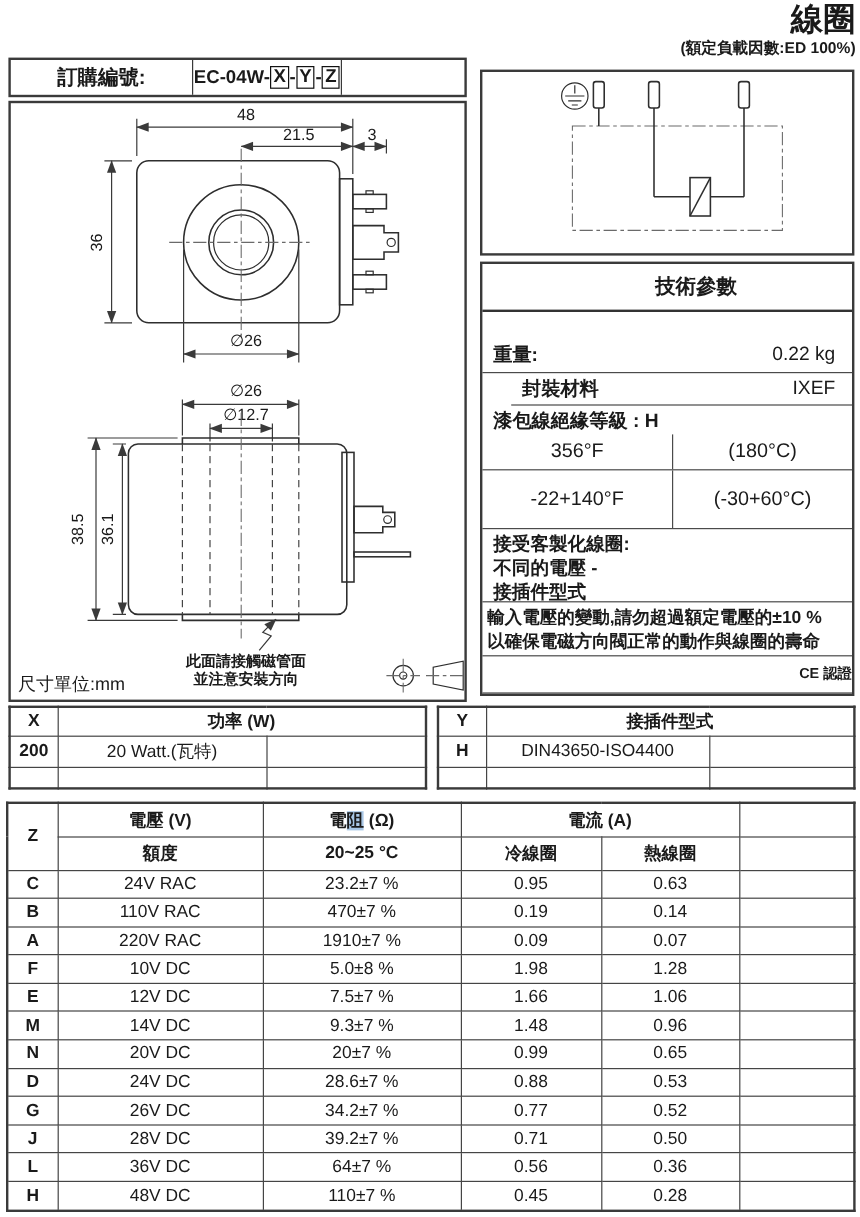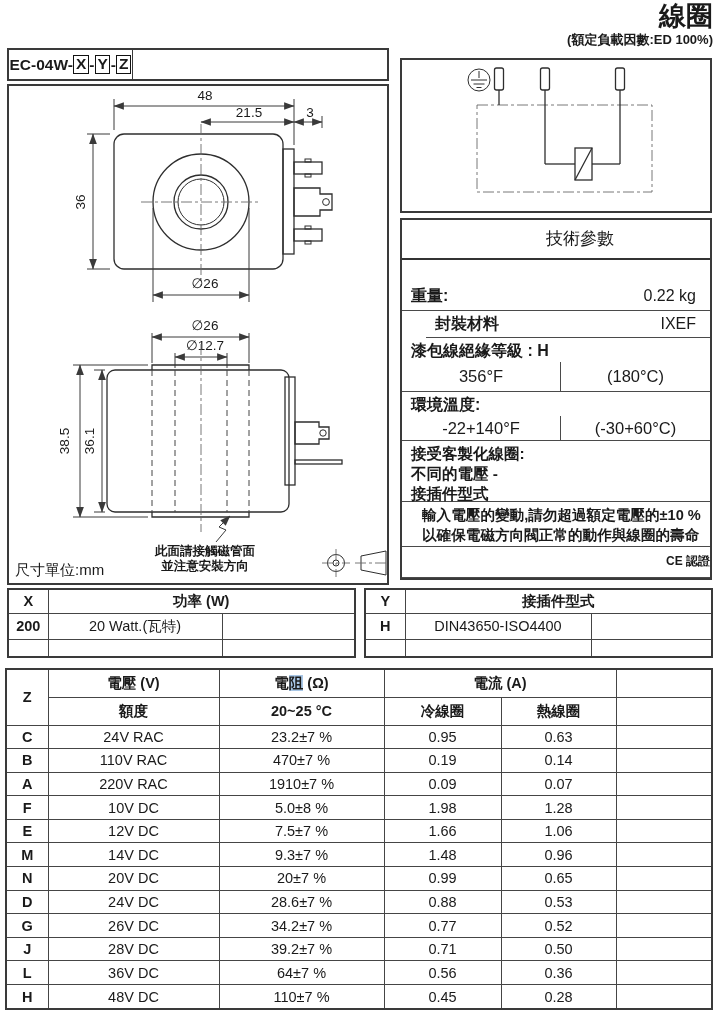--- a/index.html
+++ b/index.html
@@ -62,6 +62,7 @@
   </div>
 
   <div class="abs box orderbox" style="left:7px;top:48px;width:382px;height:33px;">
+    <div class="ocell olabel">訂購編號:</div>
     <div class="ocell ocode">
         <span>EC-04W-</span>
         <span class="codebox">X</span>

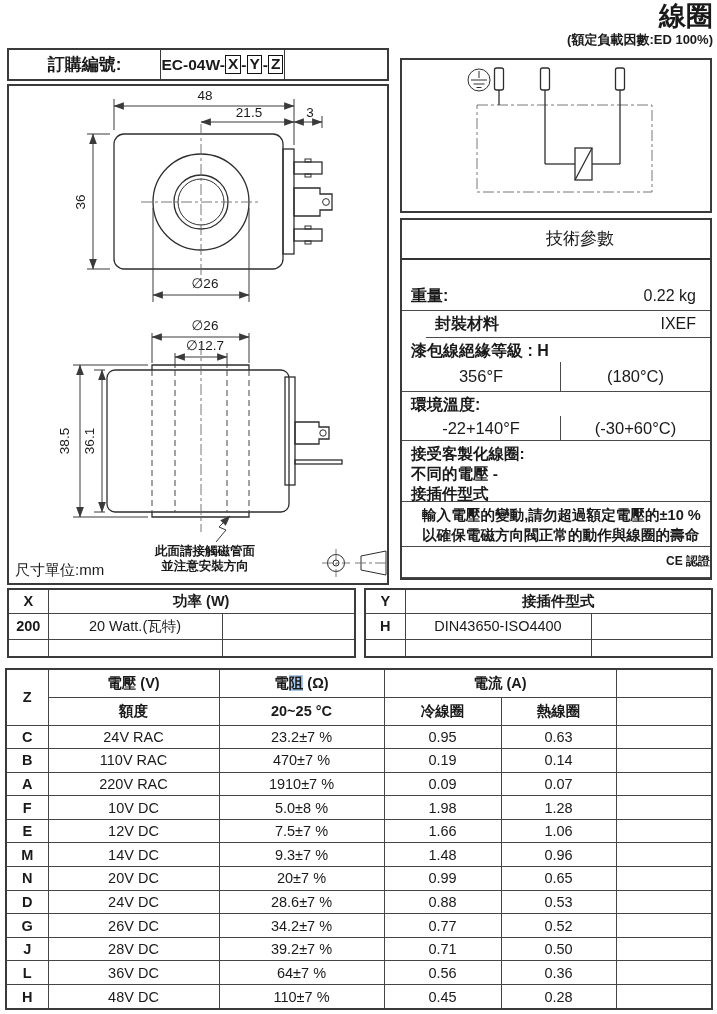--- a/index.html
+++ b/index.html
@@ -31,7 +31,7 @@
   .tech{display:flex;flex-direction:column;}
   .trow{box-sizing:border-box;border-bottom:1.6px solid #4a4a4a;justify-content:flex-end;}
   .tech-h{height:44px;display:flex;align-items:center;justify-content:center;
-          font-size:17px;font-weight:normal;border-bottom:2px solid #333;padding-left:48px;}
+          font-size:17px;font-weight:bold;border-bottom:2px solid #333;padding-left:48px;}
   .kv{display:flex;align-items:center;justify-content:space-between;padding:0 14px 0 9px;font-size:16px;}
   .kv .k{font-weight:bold;}
   .lblrow{padding:3px 0 0 9px;font-size:16px;font-weight:bold;}

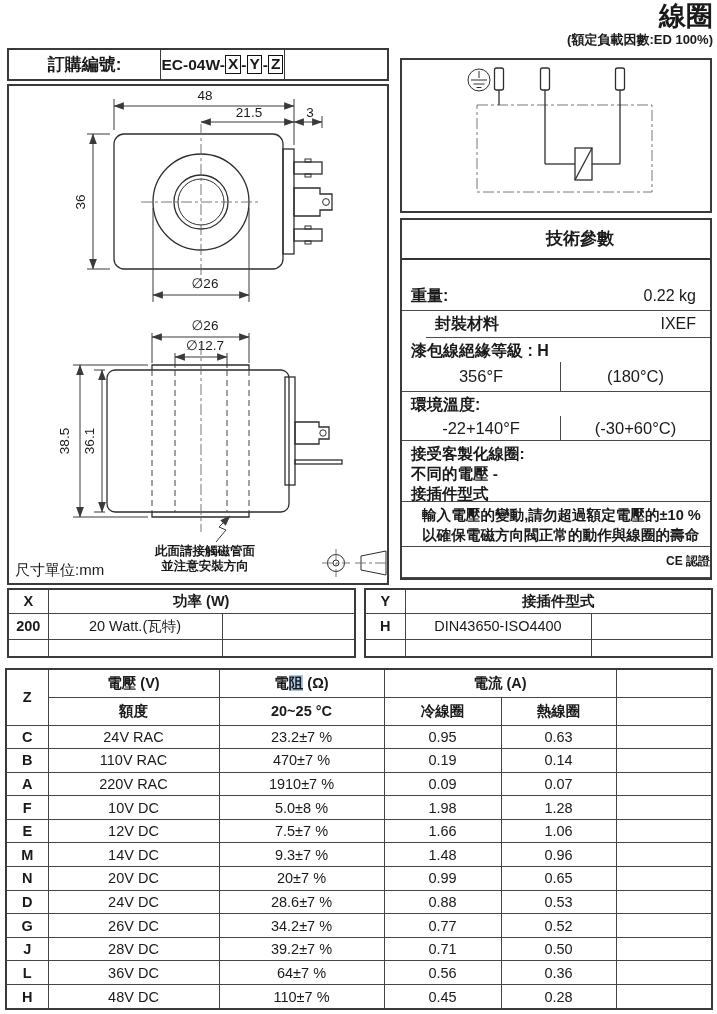--- a/index.html
+++ b/index.html
@@ -225,7 +225,6 @@
       </div>
     </div>
     <div class="trow" style="height:55px;display:flex;flex-direction:column;">
-      <div class="lblrow">環境溫度:</div>
       <div class="split">
         <div class="c1">-22+140°F</div>
         <div class="c2">(-30+60°C)</div>

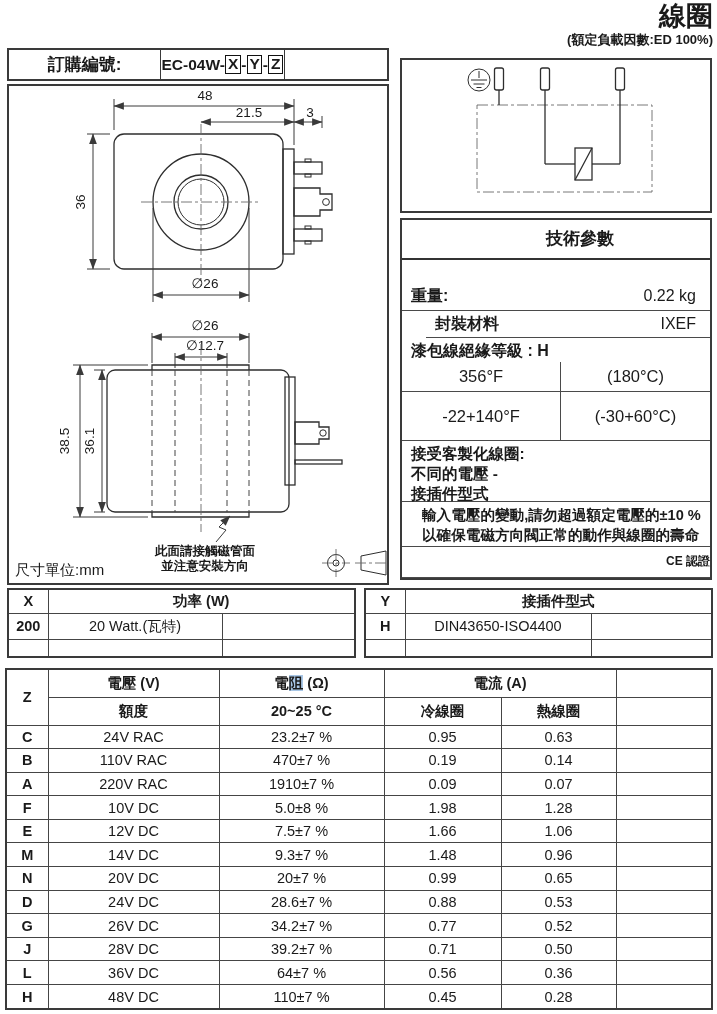--- a/index.html
+++ b/index.html
@@ -235,7 +235,7 @@
       <div>不同的電壓 -</div>
       <div>接插件型式</div>
     </div>
-    <div class="trow multiline" style="height:49px;font-size:14.6px;padding-left:20px;padding-right:2px;">
+    <div class="trow multiline" style="height:49px;font-size:14.6px;padding-left:4px;padding-right:2px;">
       <div>輸入電壓的變動,請勿超過額定電壓的±10 %</div>
       <div>以確保電磁方向閥正常的動作與線圈的壽命</div>
     </div>

